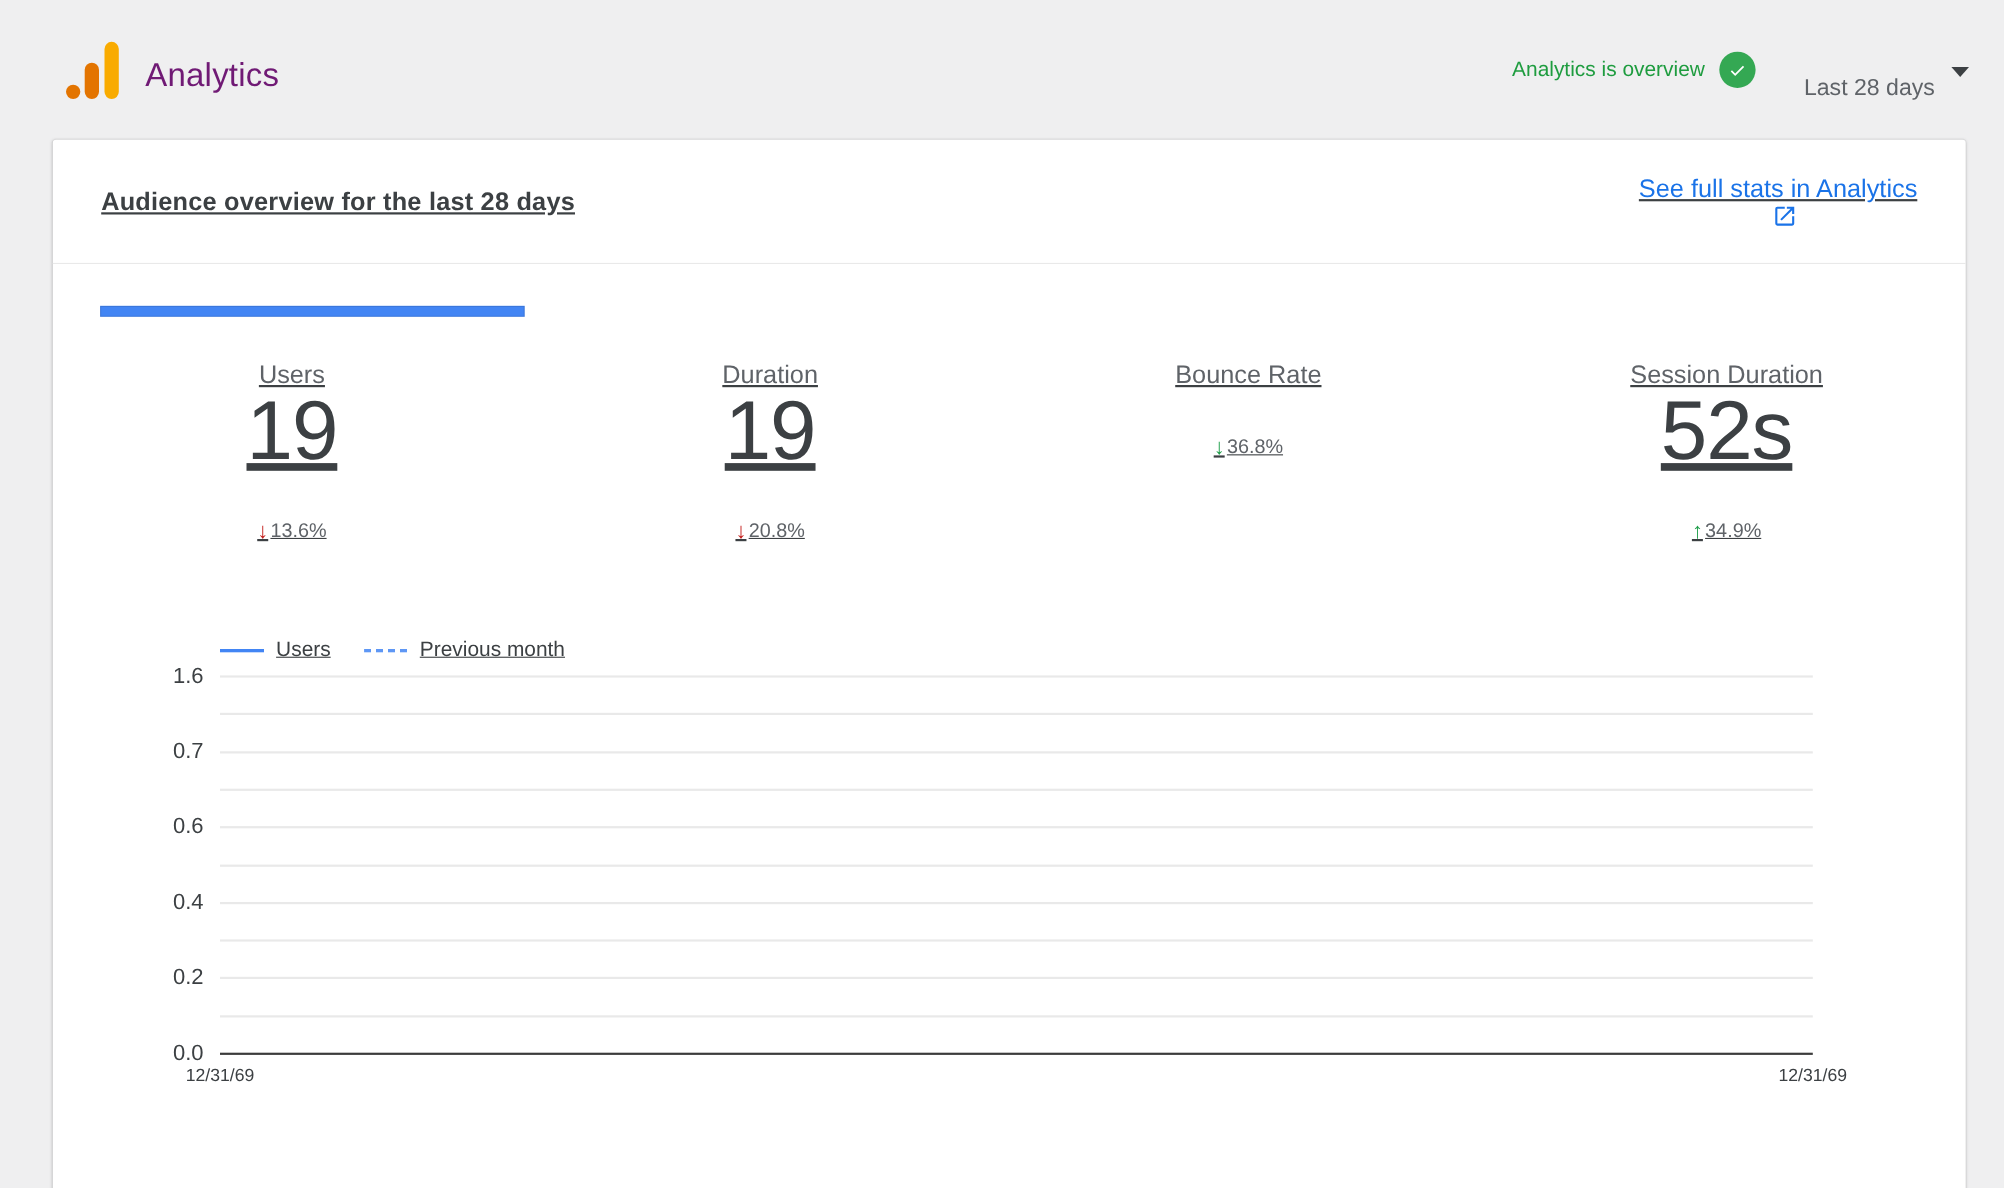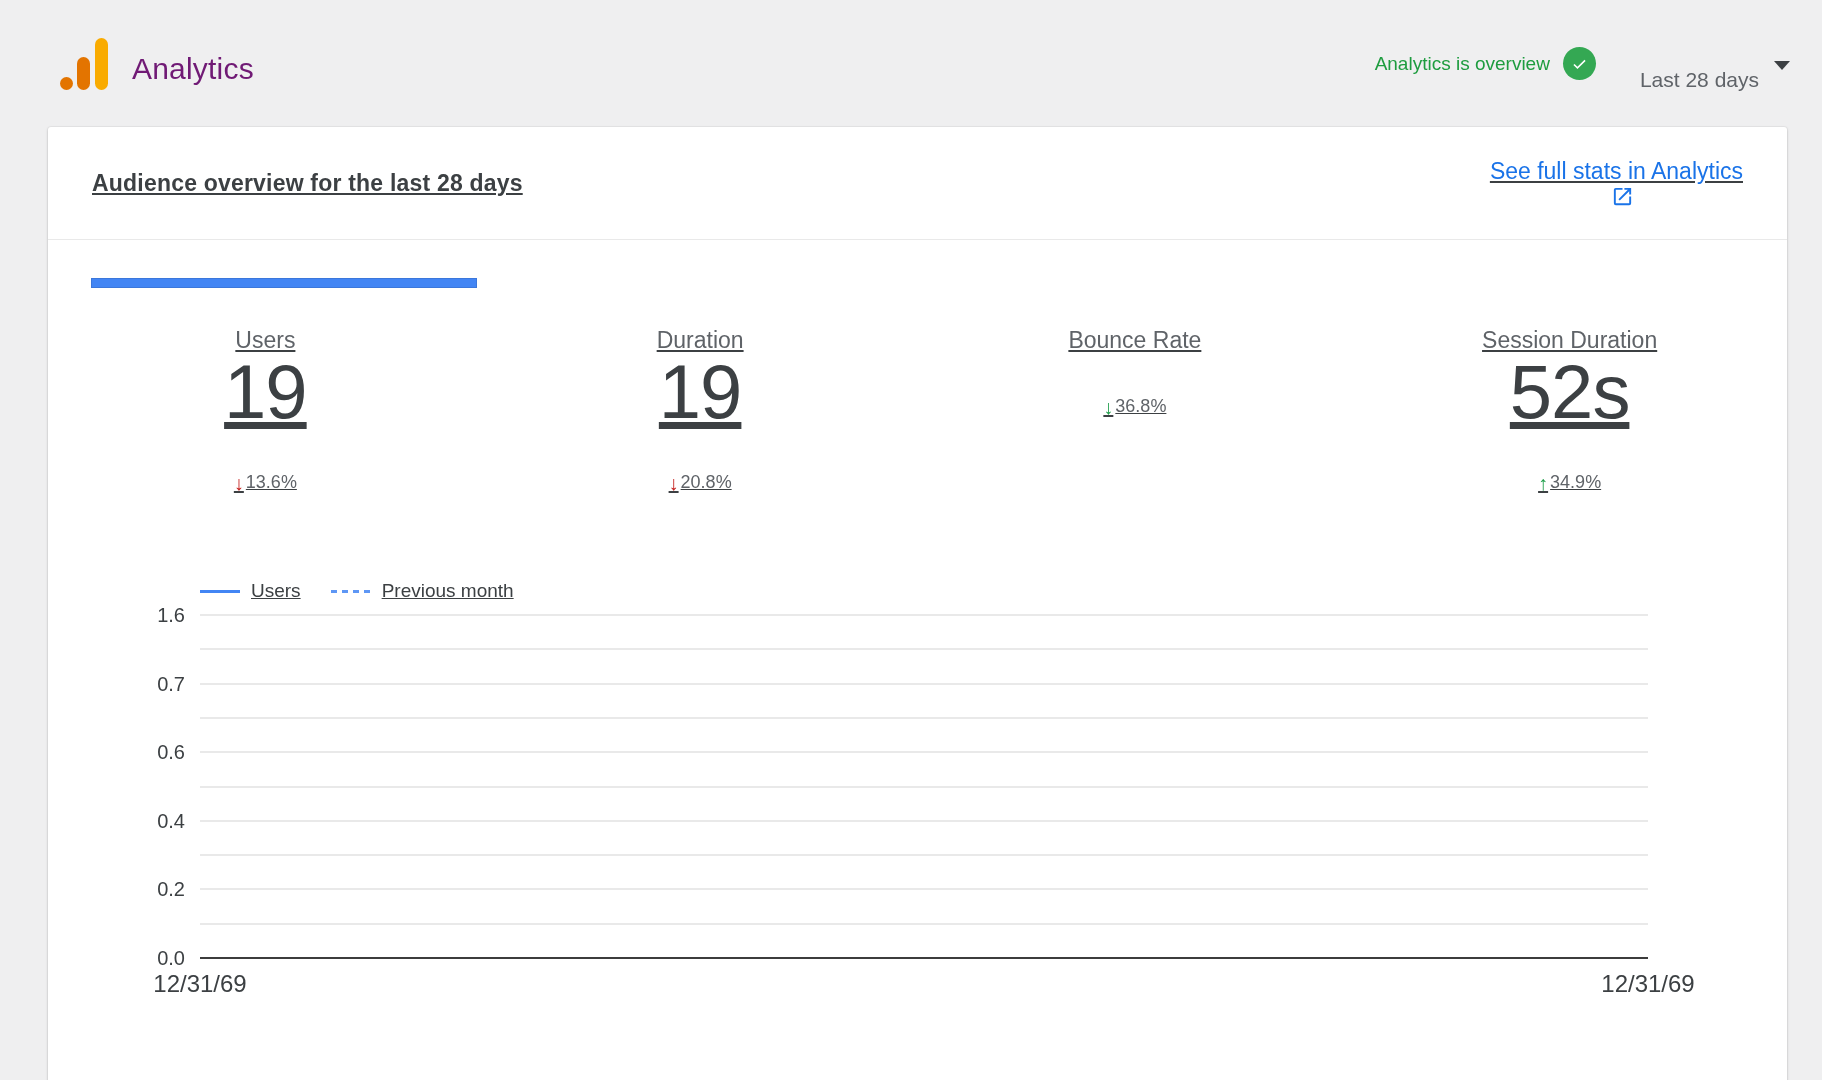--- a/index.html
+++ b/index.html
@@ -100,7 +100,7 @@
   .x-labels { position:relative; height:24px; margin:12px 139px 0 152px; }
   .x-tick {
     position:absolute; transform:translateX(-50%);
-    font-size:24px; color:#3c4043; white-space:nowrap;text-align:center;
+    font-size:16px; color:#3c4043; white-space:nowrap;text-align:center;
   }
 </style>
 </head>

